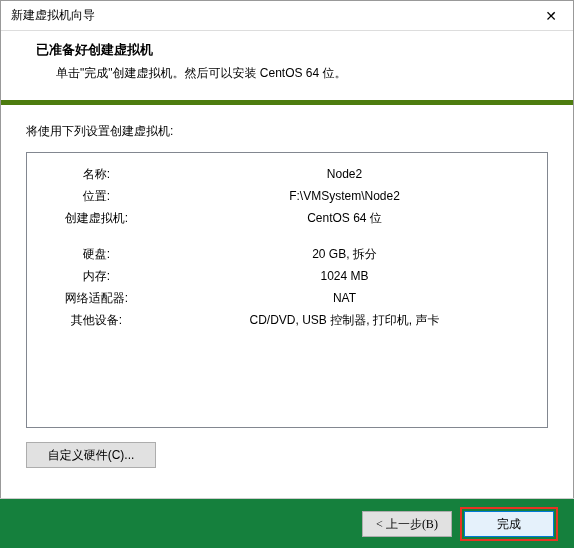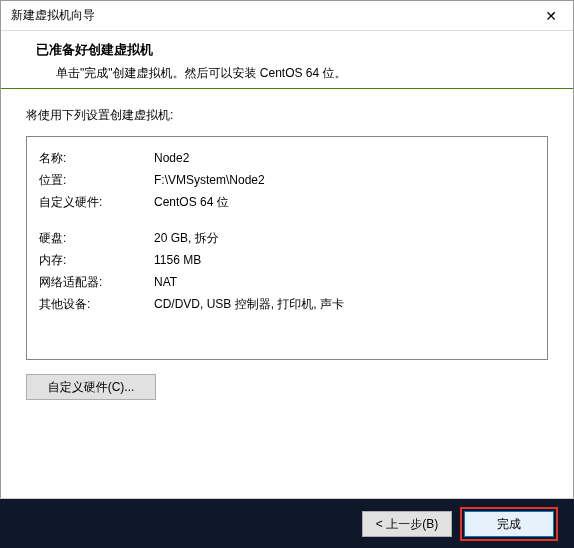--- a/index.html
+++ b/index.html
@@ -36,8 +36,8 @@
       cursor: pointer;
     }
     .header {
-      padding: 10px 20px 6px 20px;
-      border-bottom: 1px solid #4d7c0f;
+      padding: 10px 20px 18px 20px;
+      border-bottom: 5px solid #4d7c0f;
     }
     .header .heading {
       font-weight: bold;

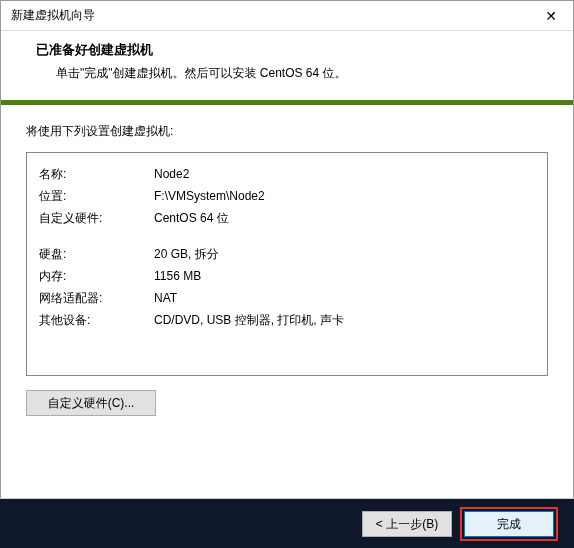--- a/index.html
+++ b/index.html
@@ -63,7 +63,8 @@
       border: 1px solid #828790;
       background: #fff;
       padding: 10px 12px;
-      height: 224px;
+      height: 276px;
+      text-align: center;
     }
     .row {
       display: flex;

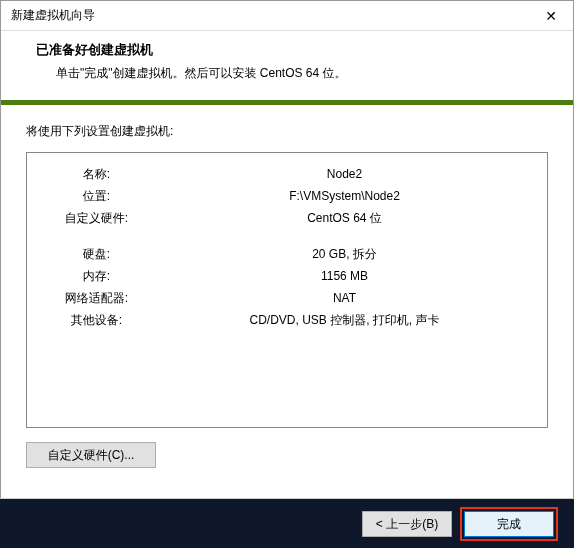--- a/index.html
+++ b/index.html
@@ -147,7 +147,7 @@
       <div class="value">F:\VMSystem\Node2</div>
     </div>
     <div class="row">
-      <div class="label">自定义硬件:</div>
+      <div class="label">创建虚拟机:</div>
       <div class="value">CentOS 64 位</div>
     </div>
     <div class="row spacer"></div>

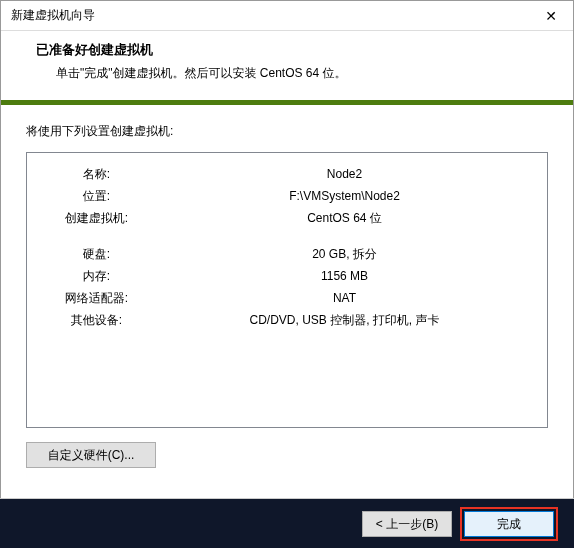--- a/index.html
+++ b/index.html
@@ -157,7 +157,7 @@
     </div>
     <div class="row">
       <div class="label">内存:</div>
-      <div class="value">1156 MB</div>
+      <div class="value">1024 MB</div>
     </div>
     <div class="row">
       <div class="label">网络适配器:</div>

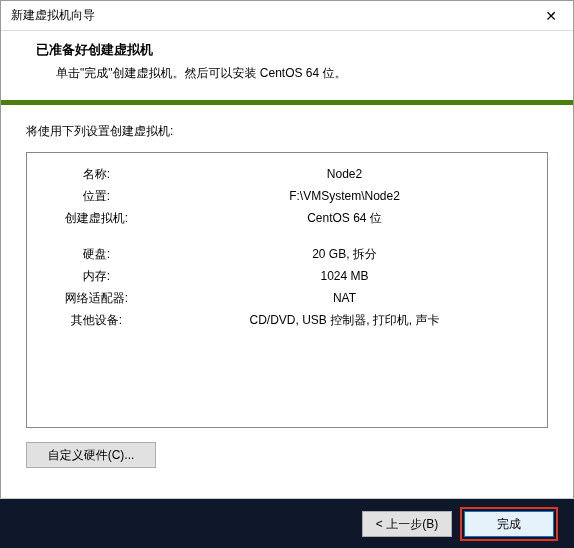--- a/index.html
+++ b/index.html
@@ -108,7 +108,8 @@
       justify-content: flex-end;
       padding-right: 16px;
       gap: 8px;
-      background: #0f172a;
+      background: #15803d;
+      font-family: Liberation Serif, serif;
     }
     .footer .btn { min-width: 90px; }
     .highlight {

